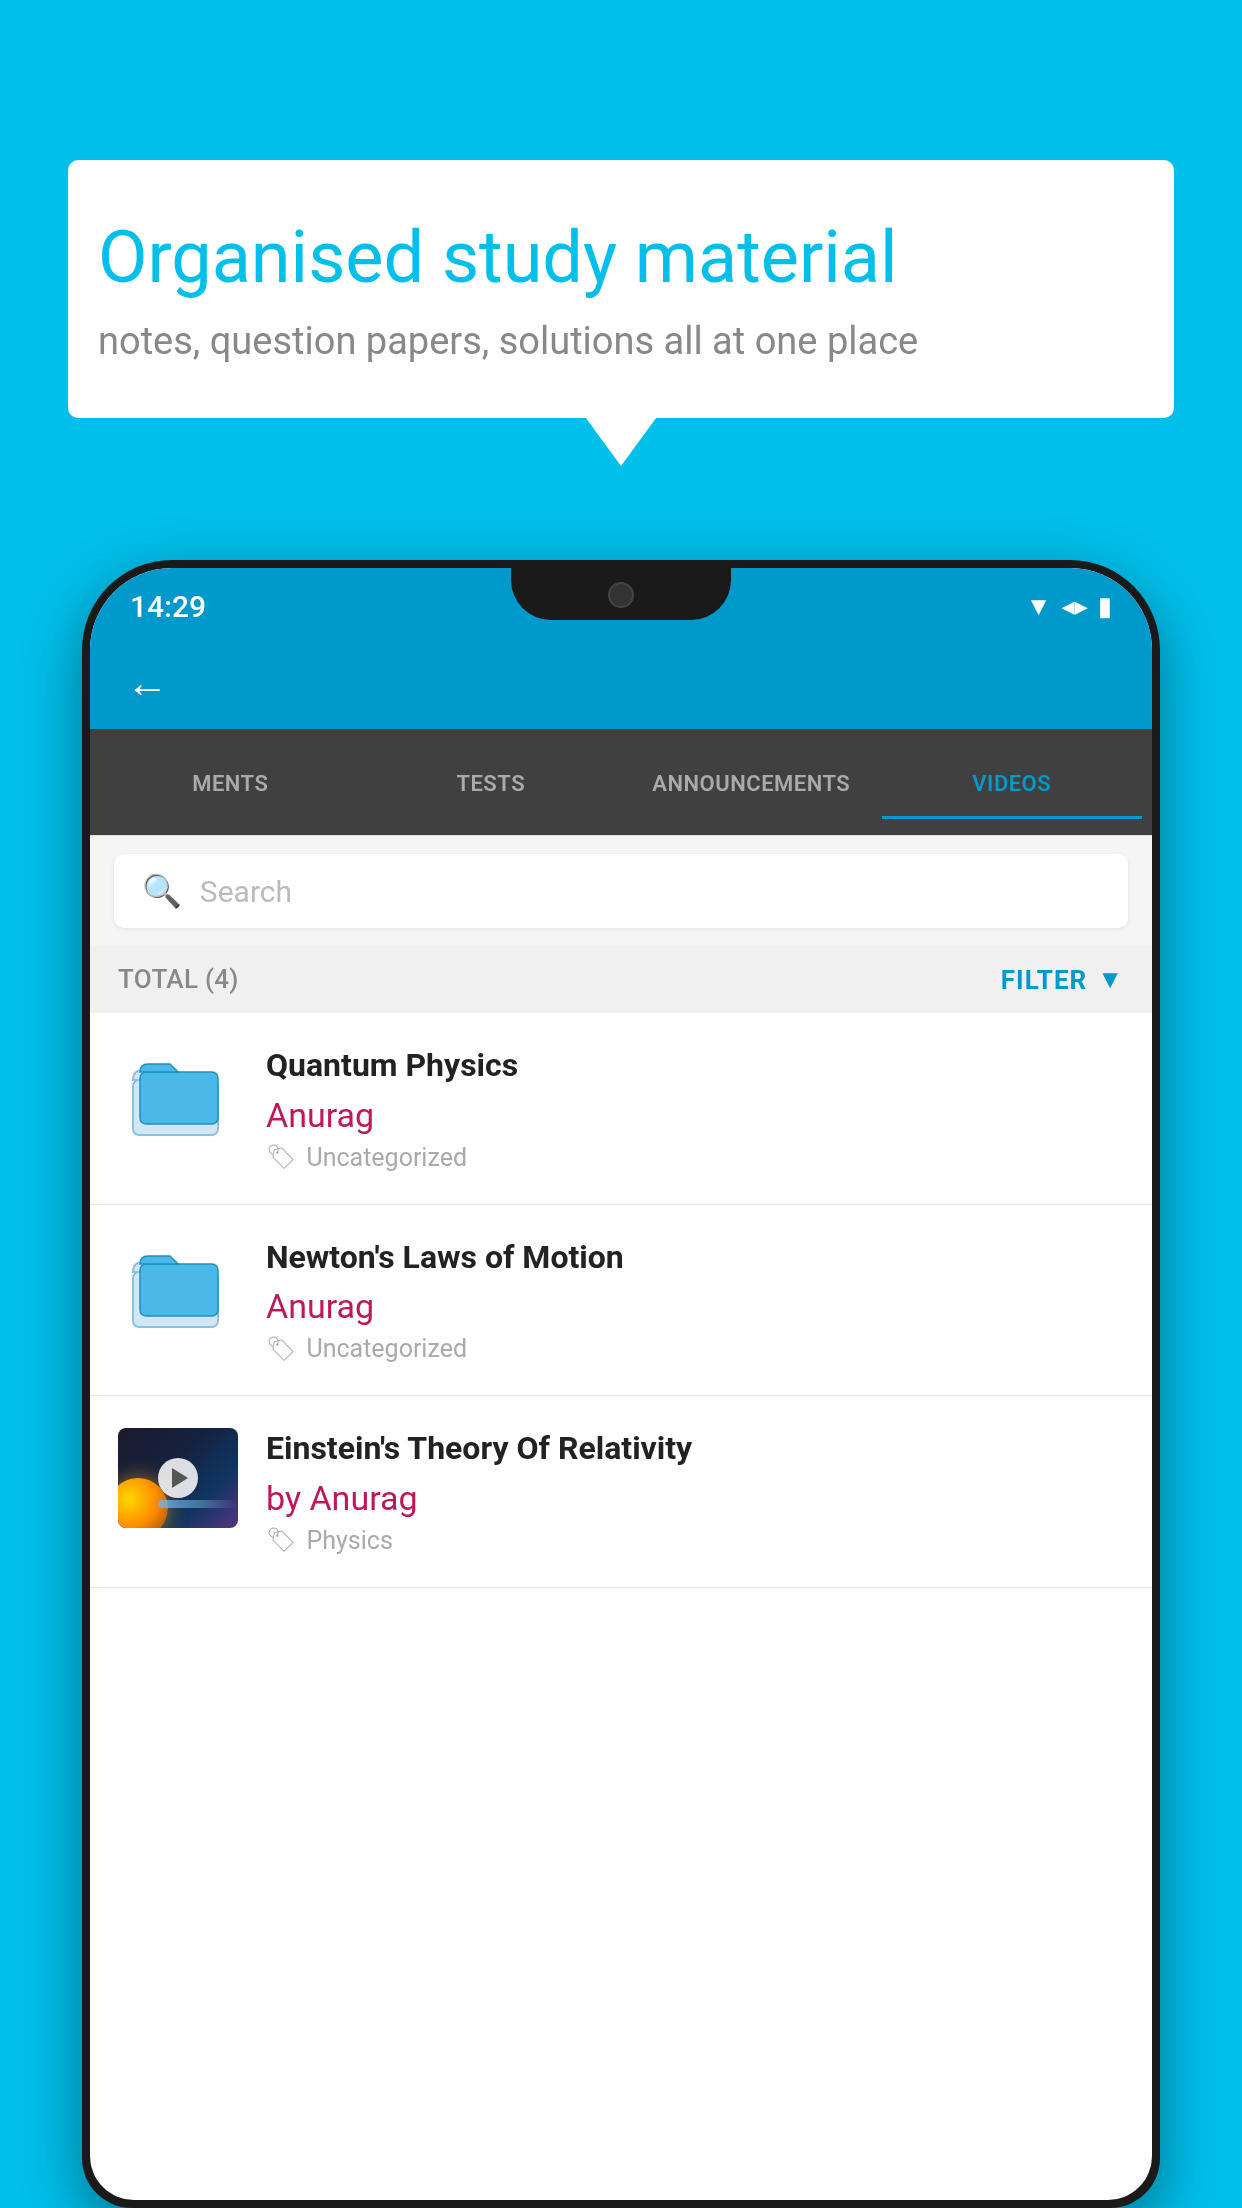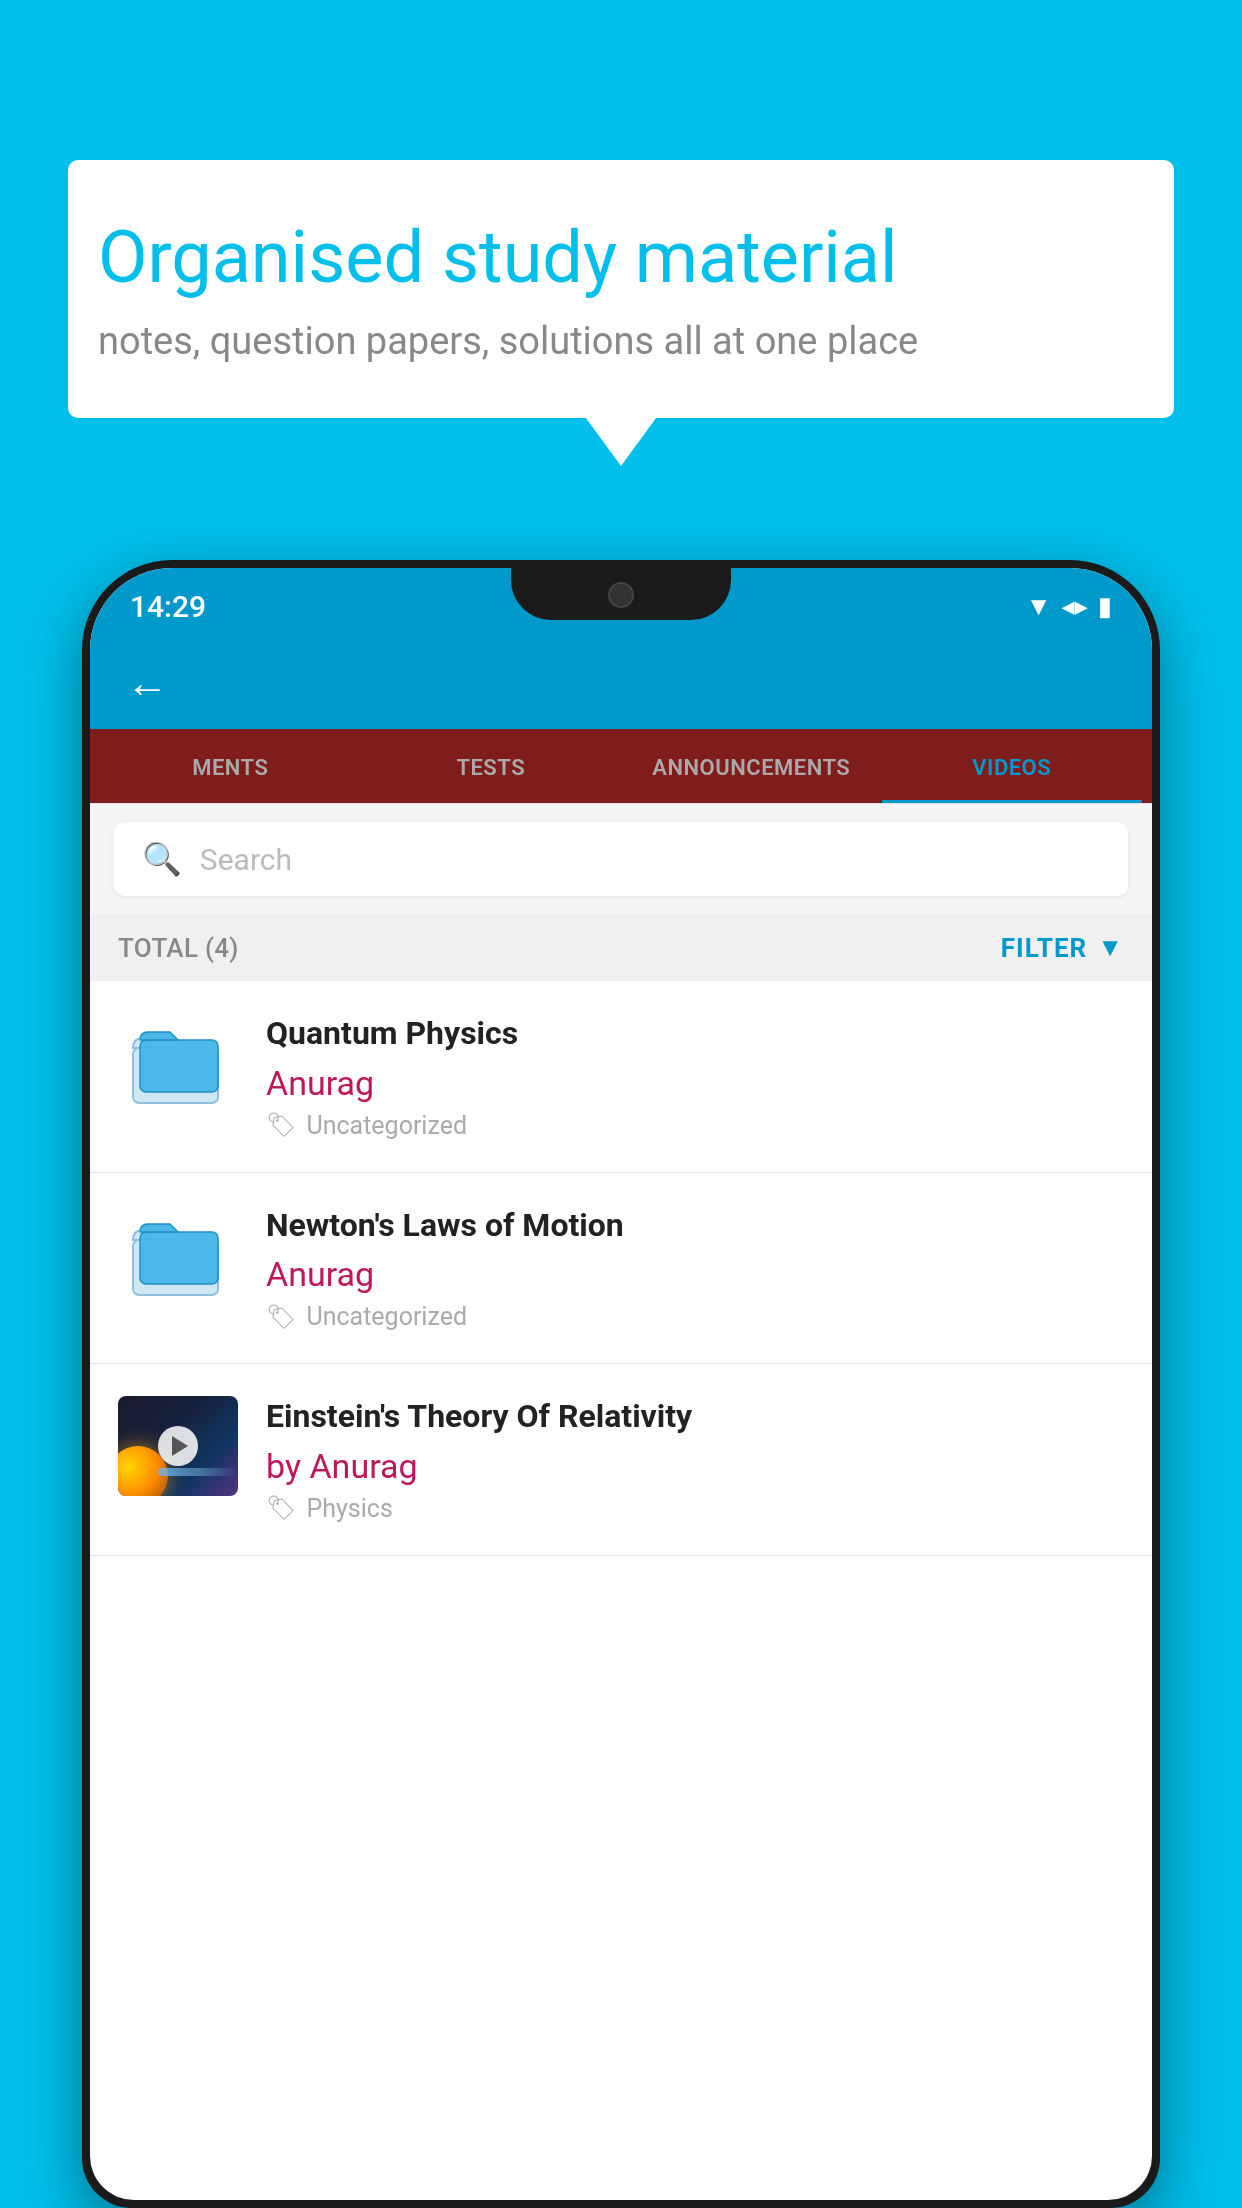--- a/index.html
+++ b/index.html
@@ -168,9 +168,9 @@
     
     .tab-bar {
       display: flex;
-      background: #7f1d1d;
+      background: #404040;
       border-bottom: 1px solid #e0e0e0;
-      padding: 0 10px;
+      padding: 16px 10px;
     }
 
     .tab-item {

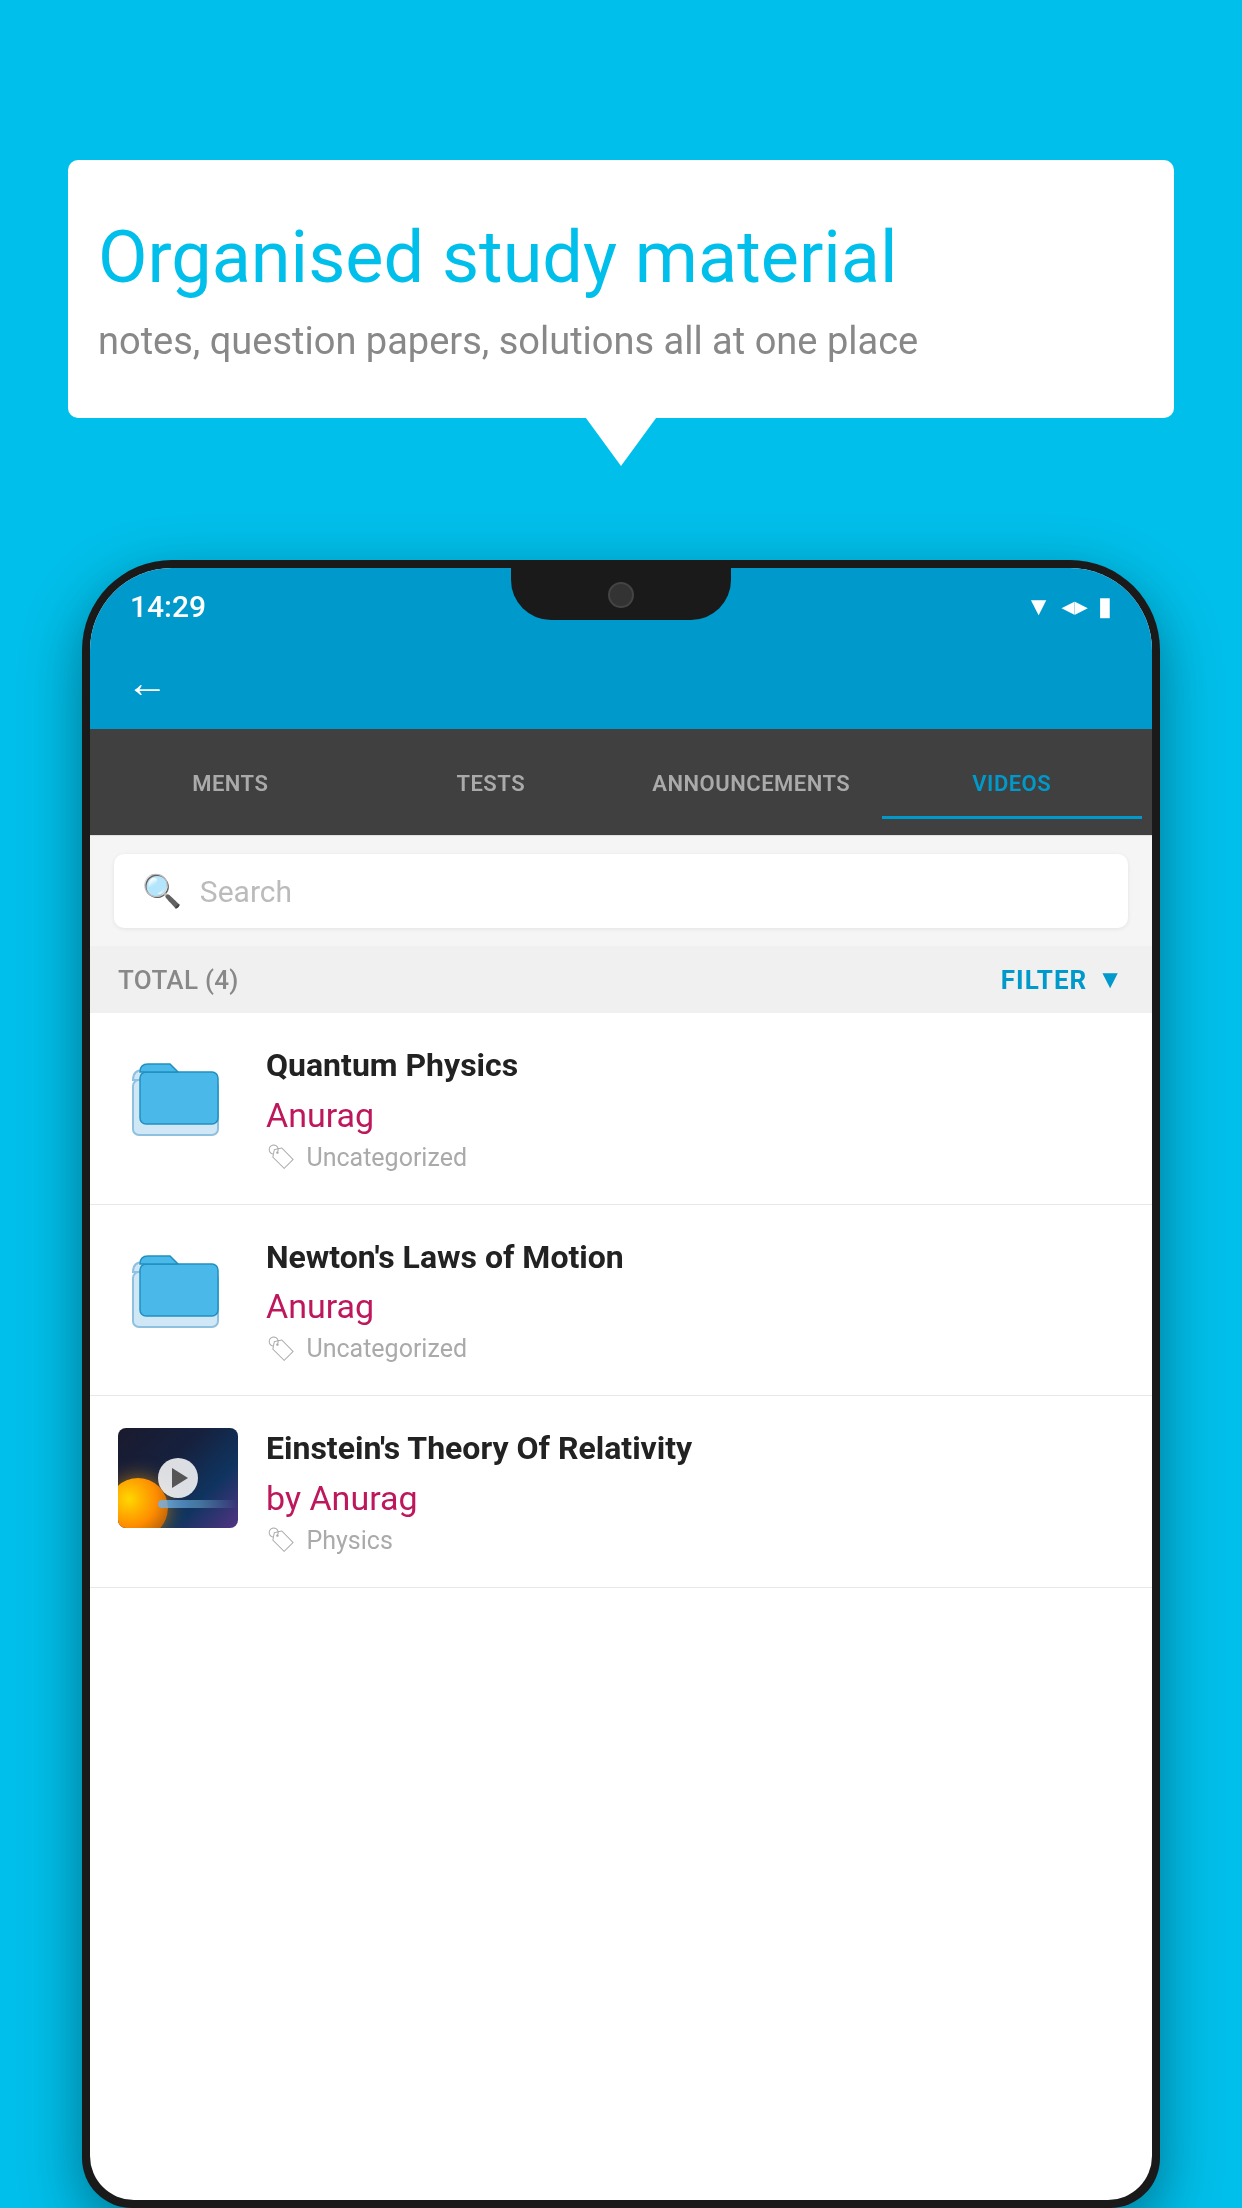--- a/index.html
+++ b/index.html
@@ -220,7 +220,7 @@
     .filter-bar {
       background: #f0f0f0;
       display: flex;
-      align-items: center;
+      align-items: flex-start;
       justify-content: space-between;
       padding: 18px 28px;
     }

